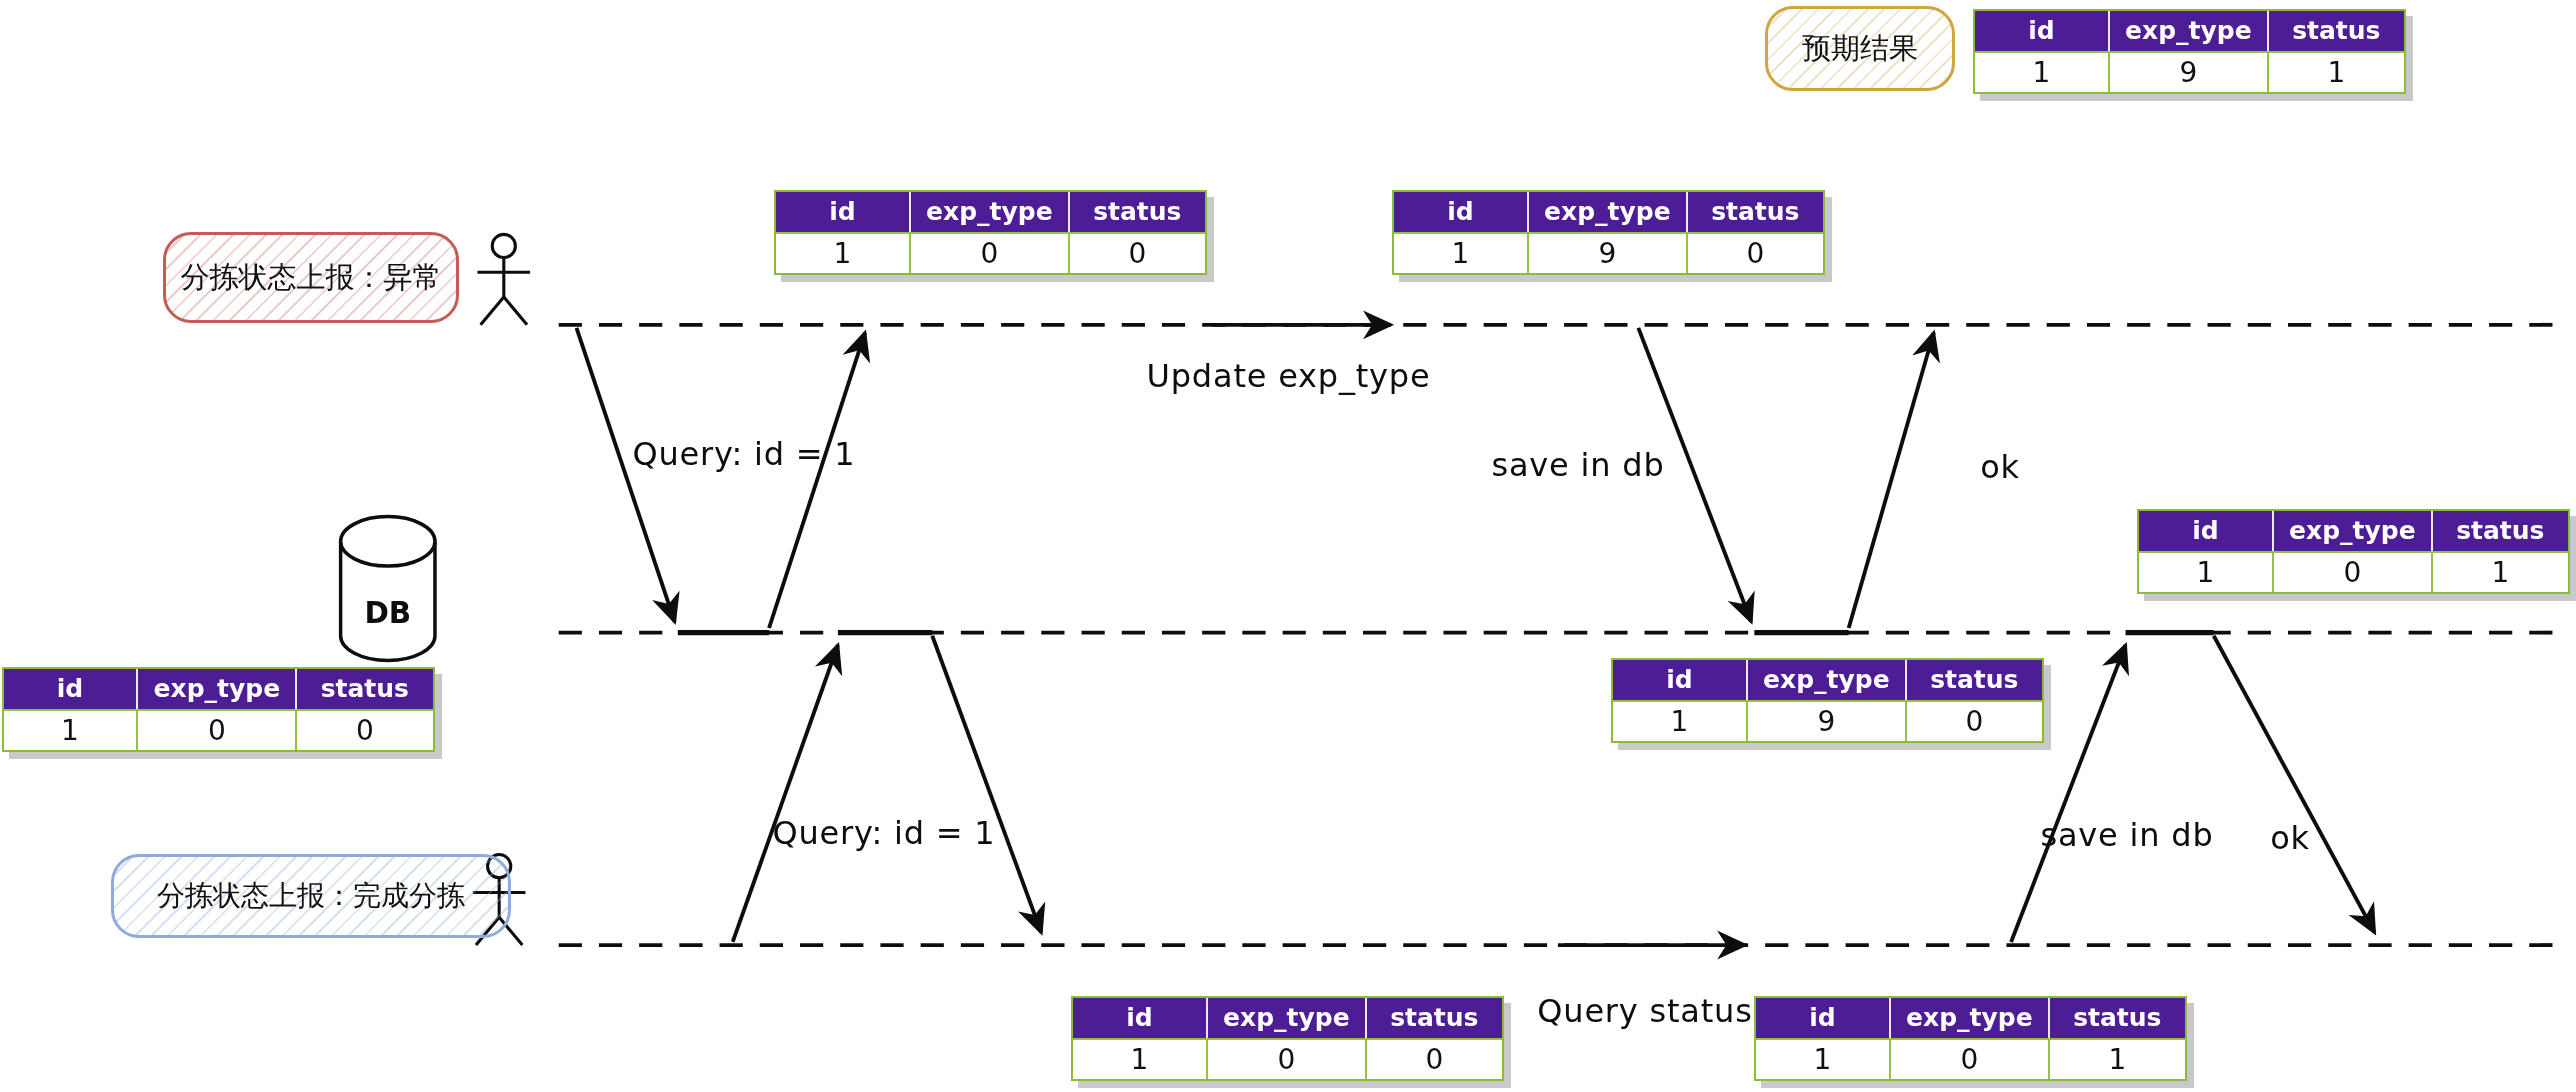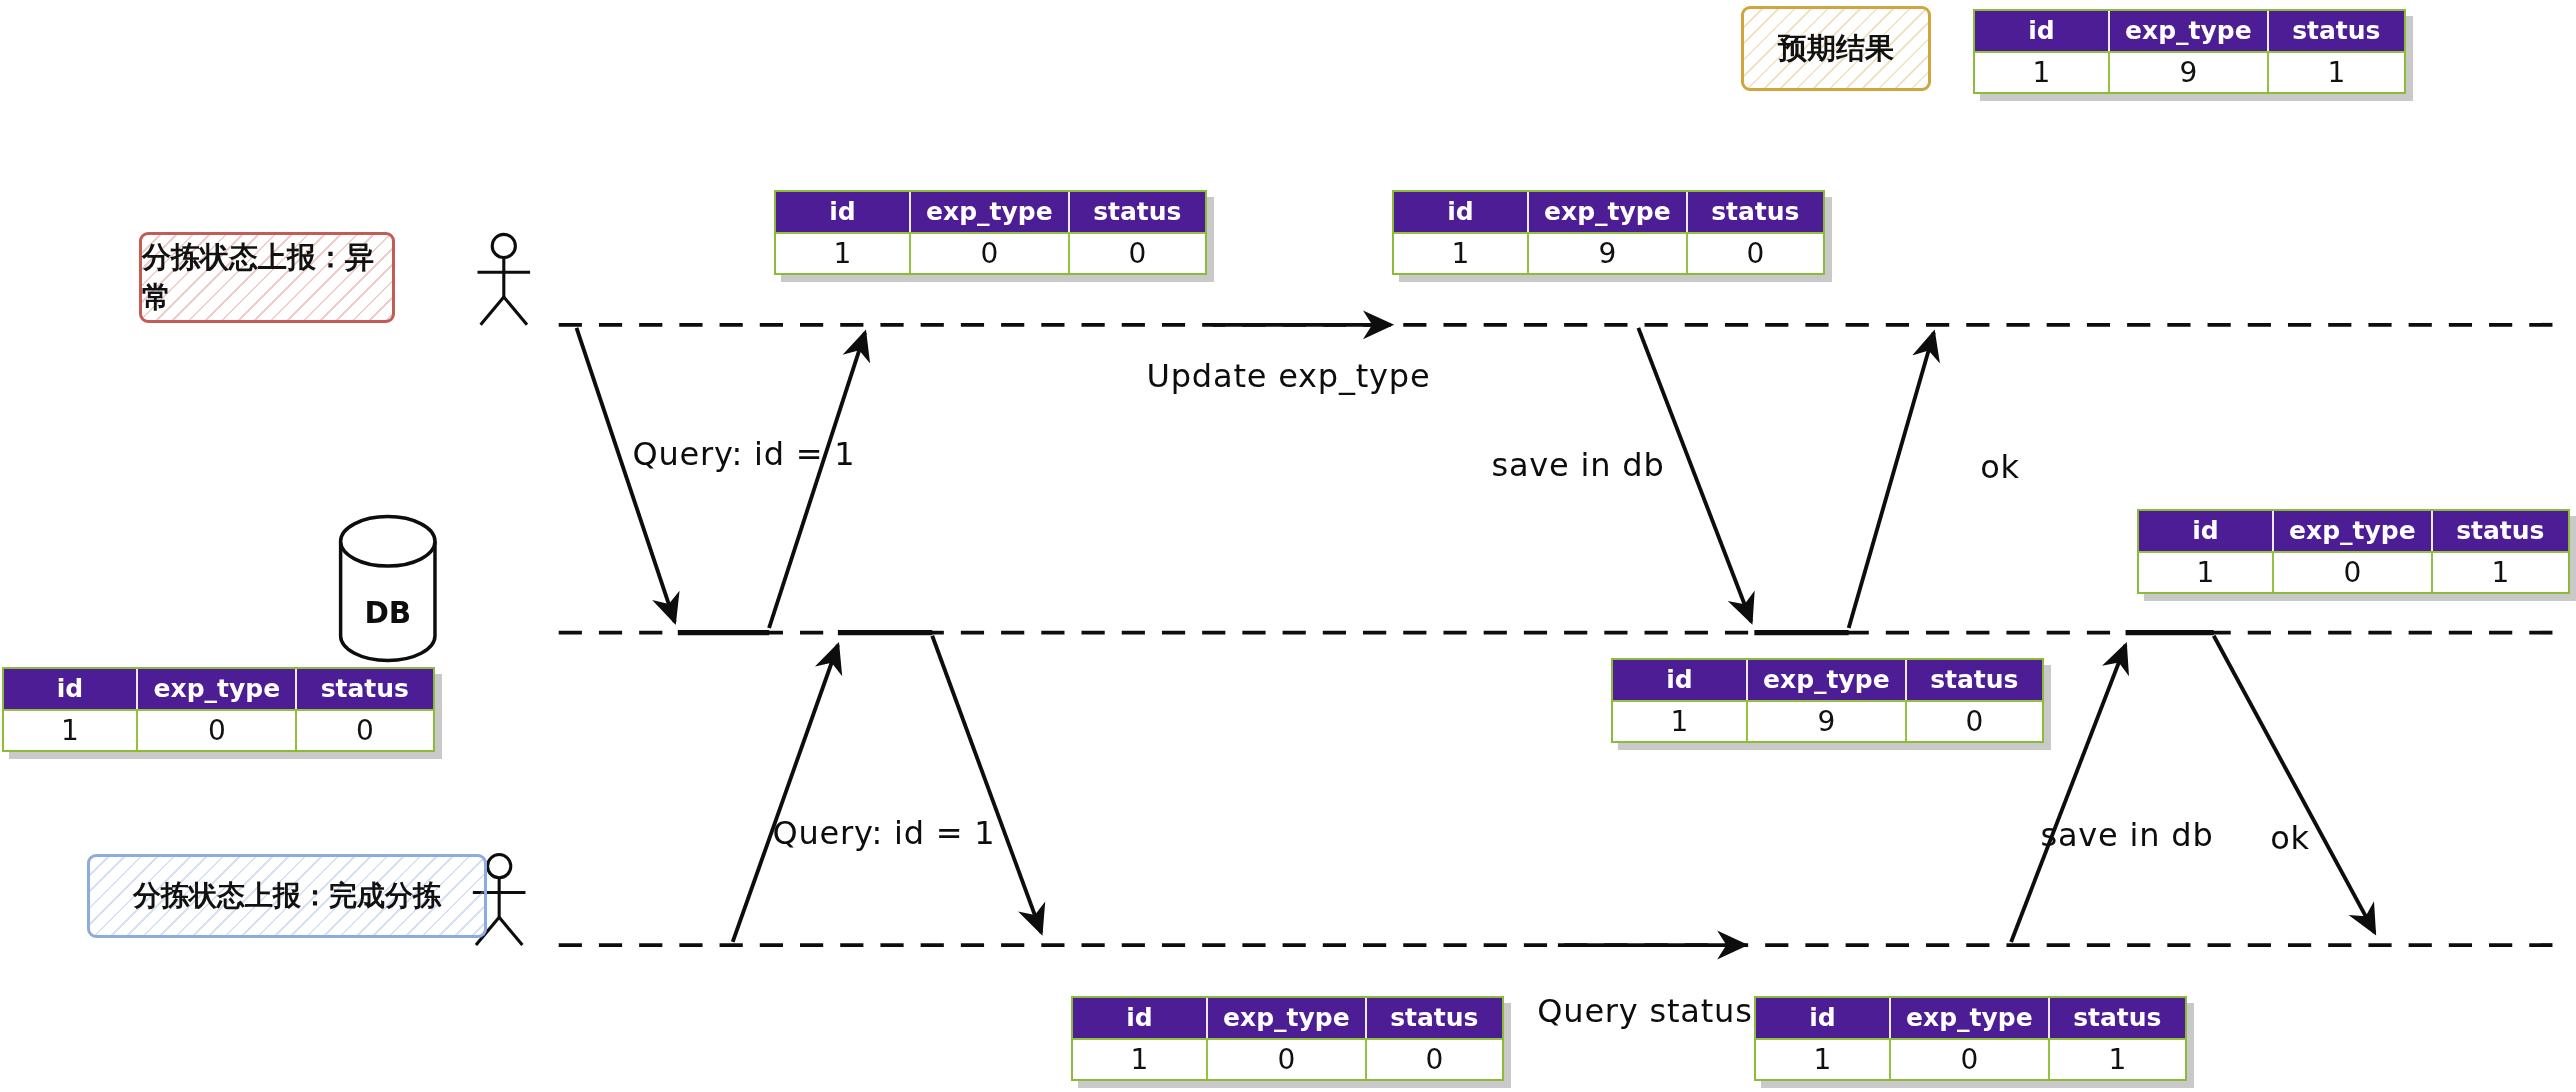--- a/index.html
+++ b/index.html
@@ -13,7 +13,7 @@
 
   
   .sketchbox{position:absolute;display:flex;align-items:center;justify-content:center;
-       border-radius:9px;box-sizing:border-box;font-weight:bold;color:#111;}
+       border-radius:28px;box-sizing:border-box;font-weight:normal;color:#111;margin-left:24px;}
   .sketchbox span{position:relative;z-index:2;}
   .box-red{border:3.1px solid #c35b56;
        background:repeating-linear-gradient(135deg,rgba(195,91,86,0.30) 0 1.9px,rgba(255,255,255,0) 1.9px 11.6px);}

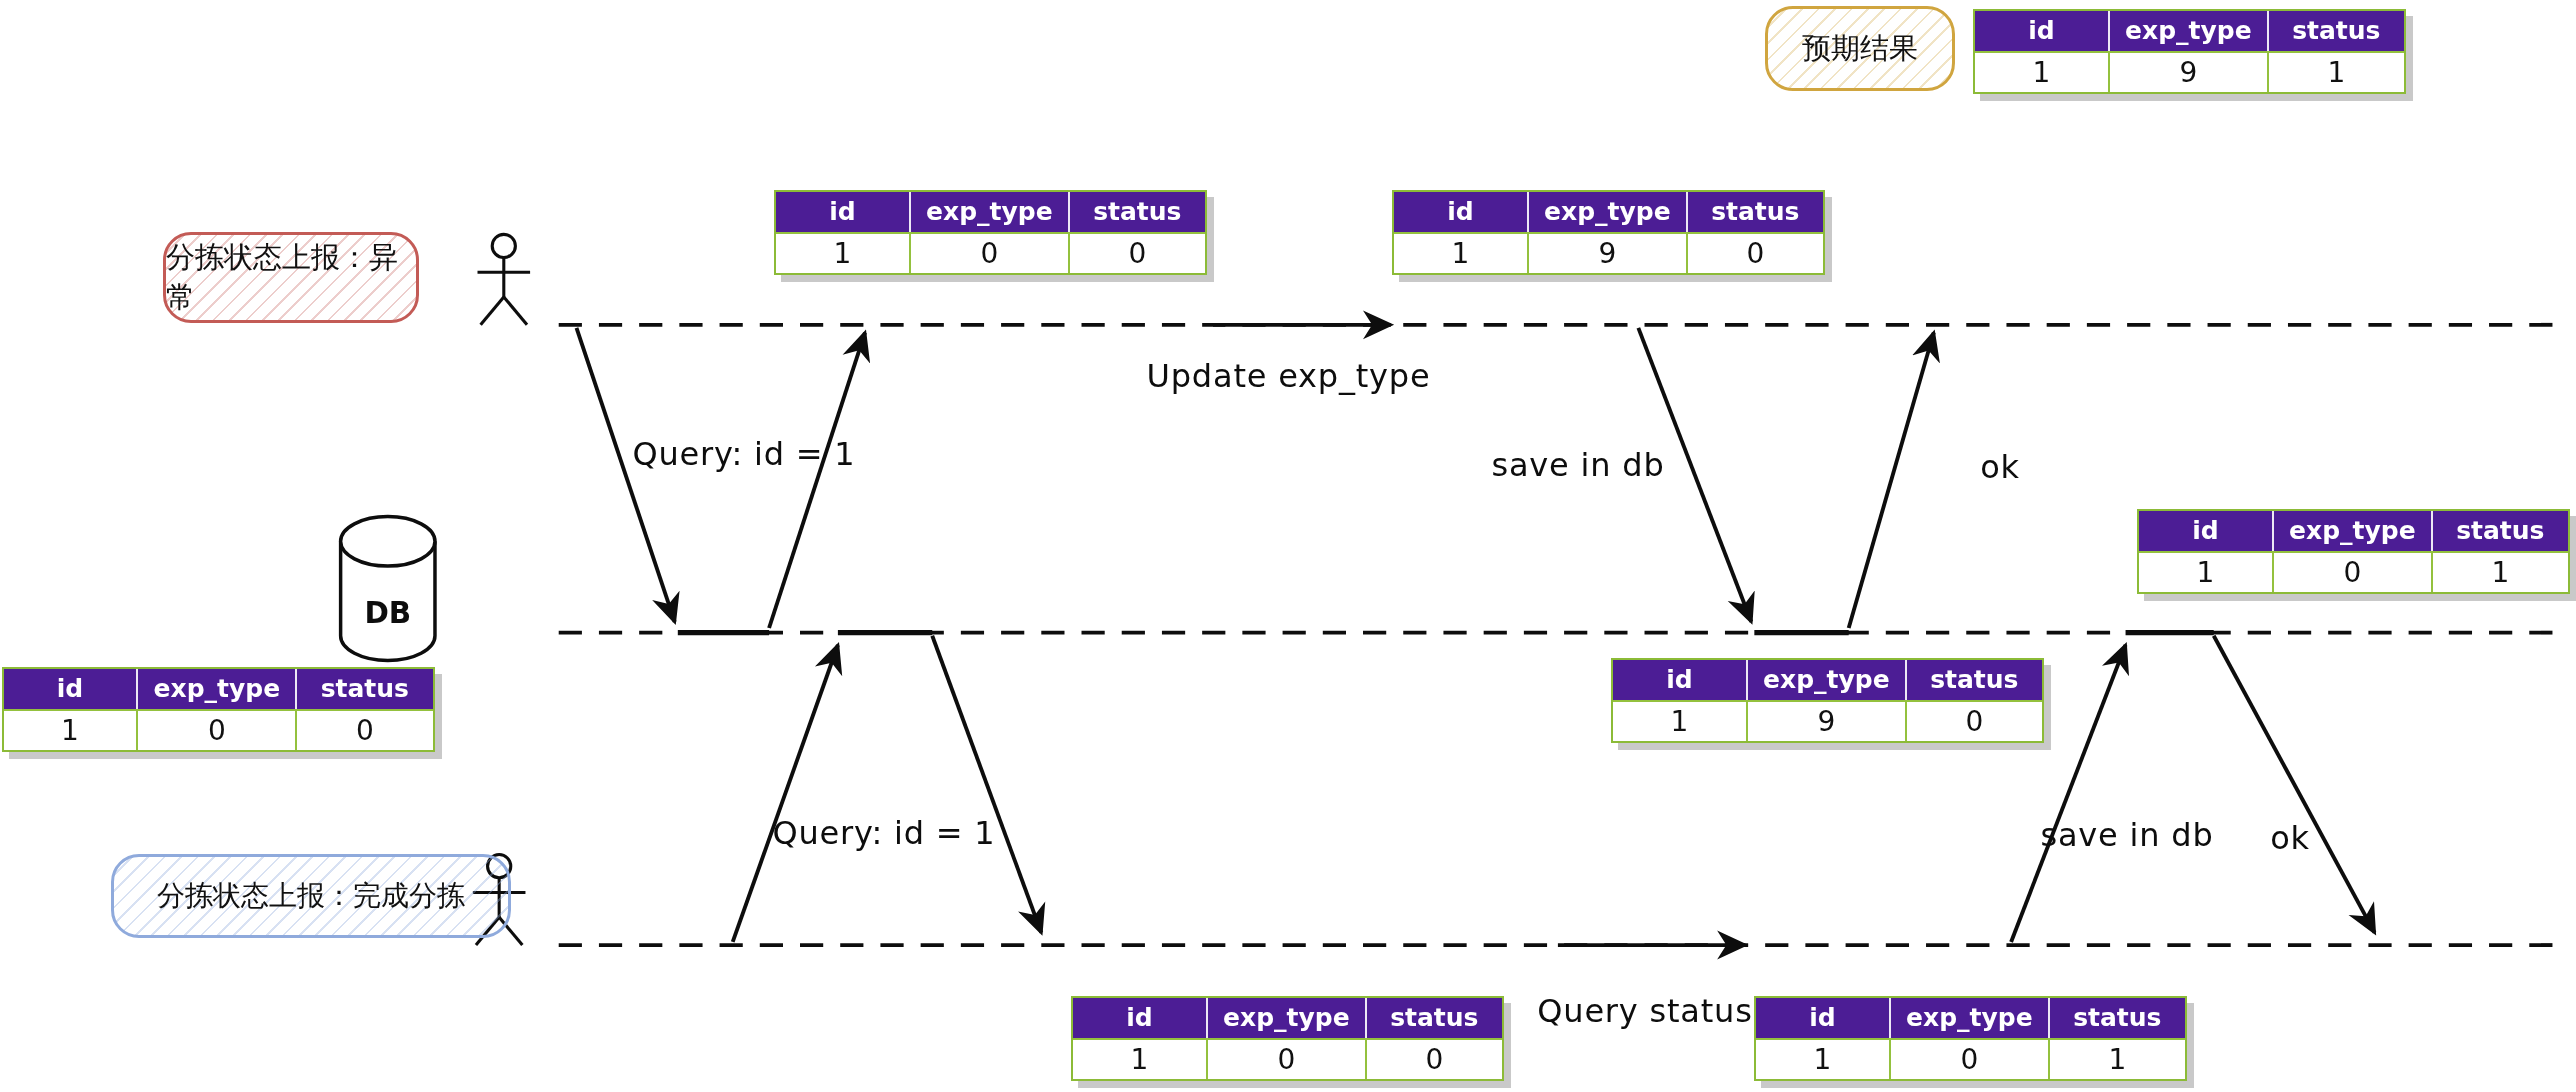--- a/index.html
+++ b/index.html
@@ -95,7 +95,7 @@
   <text x="501" y="806" text-anchor="middle" font-size="38" font-weight="bold" fill="#0d0d0d" font-family="DejaVu Sans, sans-serif">DB</text>
 </svg>
 
-<div class="sketchbox box-red" style="left:139px;top:232px;width:256px;height:91px;font-size:29px;">
+<div class="sketchbox box-red" style="left:139px;top:232px;width:296px;height:91px;font-size:29px;">
   <span>分拣状态上报：异常</span>
 </div>
 

